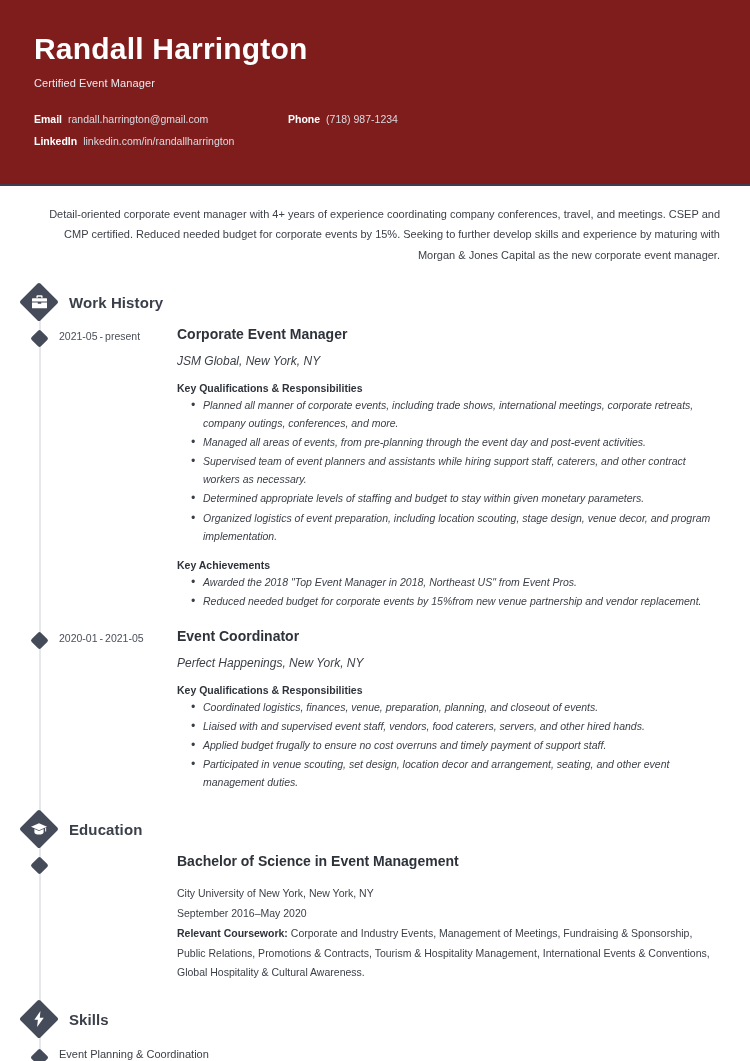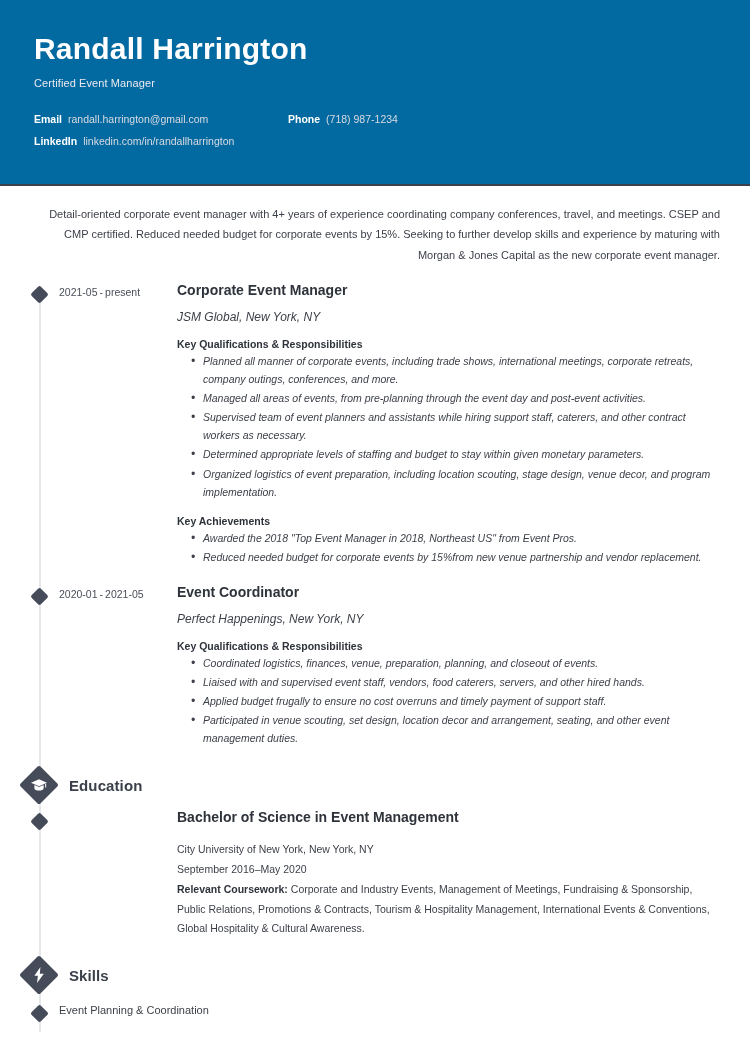--- a/index.html
+++ b/index.html
@@ -19,7 +19,7 @@
 
   
   .header {
-    background: #0369a1;
+    background: #7f1d1d;
     padding: 26px 34px 22px 34px;
     box-sizing: border-box;
     height: 186px;

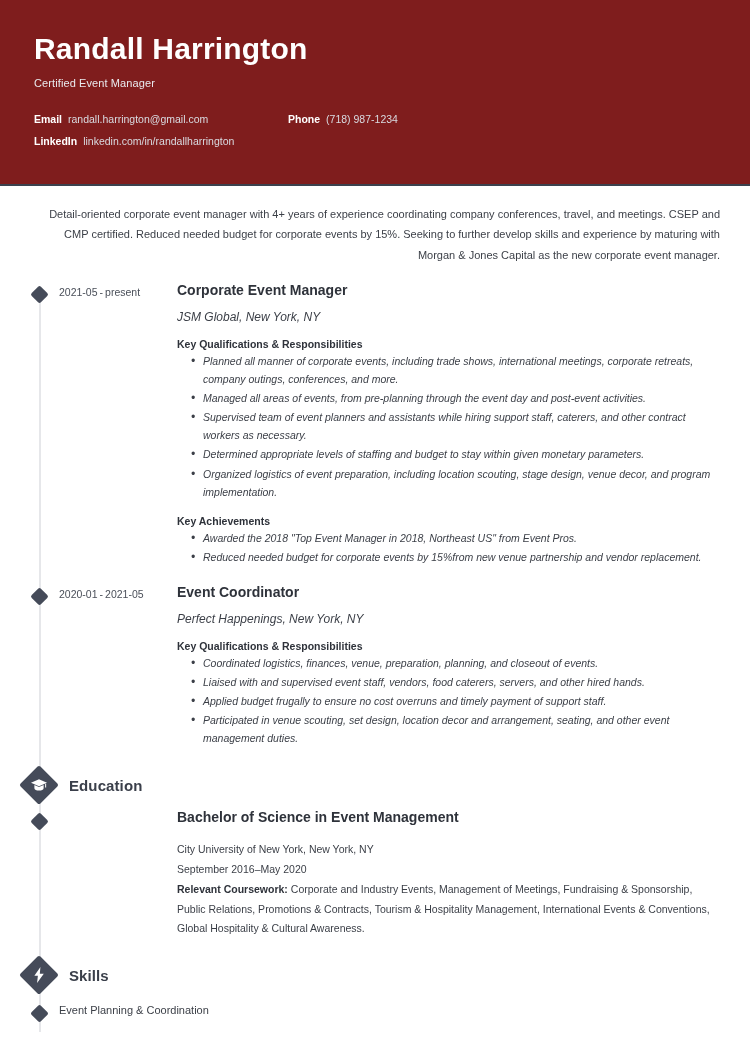--- a/index.html
+++ b/index.html
@@ -289,6 +289,16 @@
   <div class="rail"></div>
 
   <div class="section">
+    <div class="section-head">
+      <div class="diamond-badge">
+        <svg width="15" height="14" viewBox="0 0 24 22" fill="#ffffff" aria-hidden="true">
+          <path d="M9 0h6a2 2 0 0 1 2 2v2h-2.4V2.4H9.4V4H7V2a2 2 0 0 1 2-2z"></path>
+          <path d="M1 5h22a1 1 0 0 1 1 1v4H0V6a1 1 0 0 1 1-1z"></path>
+          <path d="M0 11.6h9.2v1.6a.7.7 0 0 0 .7.7h4.2a.7.7 0 0 0 .7-.7v-1.6H24V20a1 1 0 0 1-1 1H1a1 1 0 0 1-1-1v-8.4z"></path>
+        </svg>
+      </div>
+      <div class="section-title">Work History</div>
+    </div>
 
     <div class="entry">
       <div class="marker-col">

